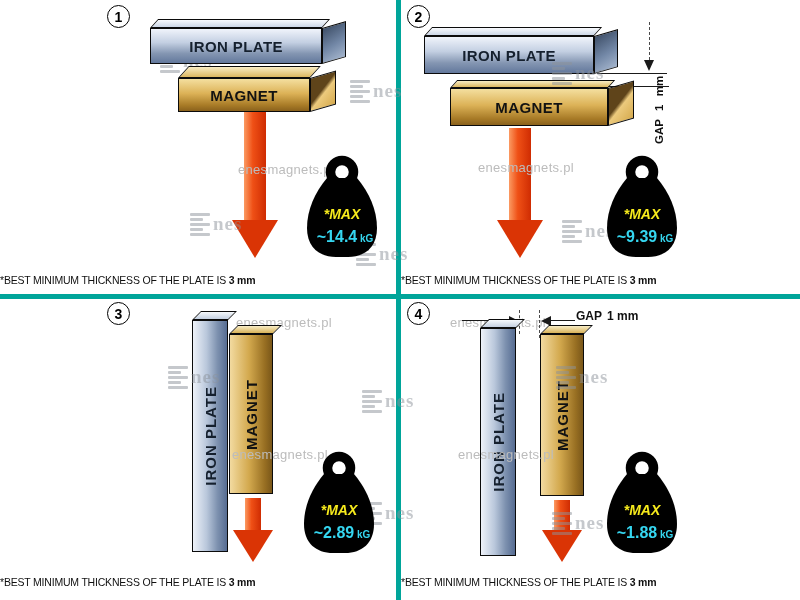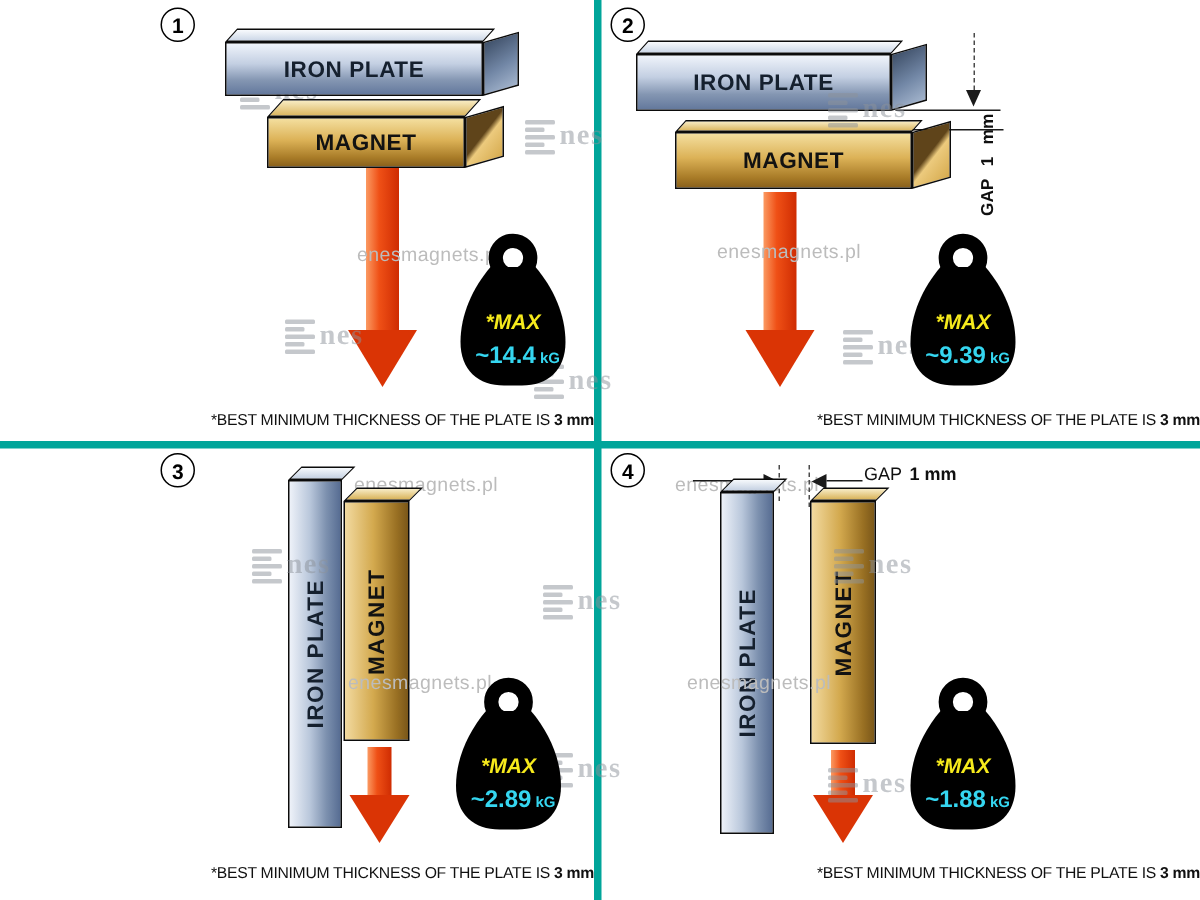--- a/index.html
+++ b/index.html
@@ -49,7 +49,7 @@
   .kb-val{fill:#35d6f0;font-weight:bold;font-size:16px;text-anchor:middle;font-family:"Liberation Sans",sans-serif;}
   .kb-unit{fill:#35d6f0;font-weight:bold;font-size:10px;text-anchor:start;font-family:"Liberation Sans",sans-serif;}
   
-  .caption{position:absolute;font-size:10.5px;letter-spacing:-.2px;color:#101010;text-align:right;white-space:nowrap;}
+  .caption{position:absolute;font-size:10.5px;letter-spacing:-.2px;color:#101010;text-align:left;white-space:nowrap;}
   .caption b{font-weight:bold;}
   
   .gap-line{position:absolute;height:0;border-top:1.5px solid #1a1a1a;}

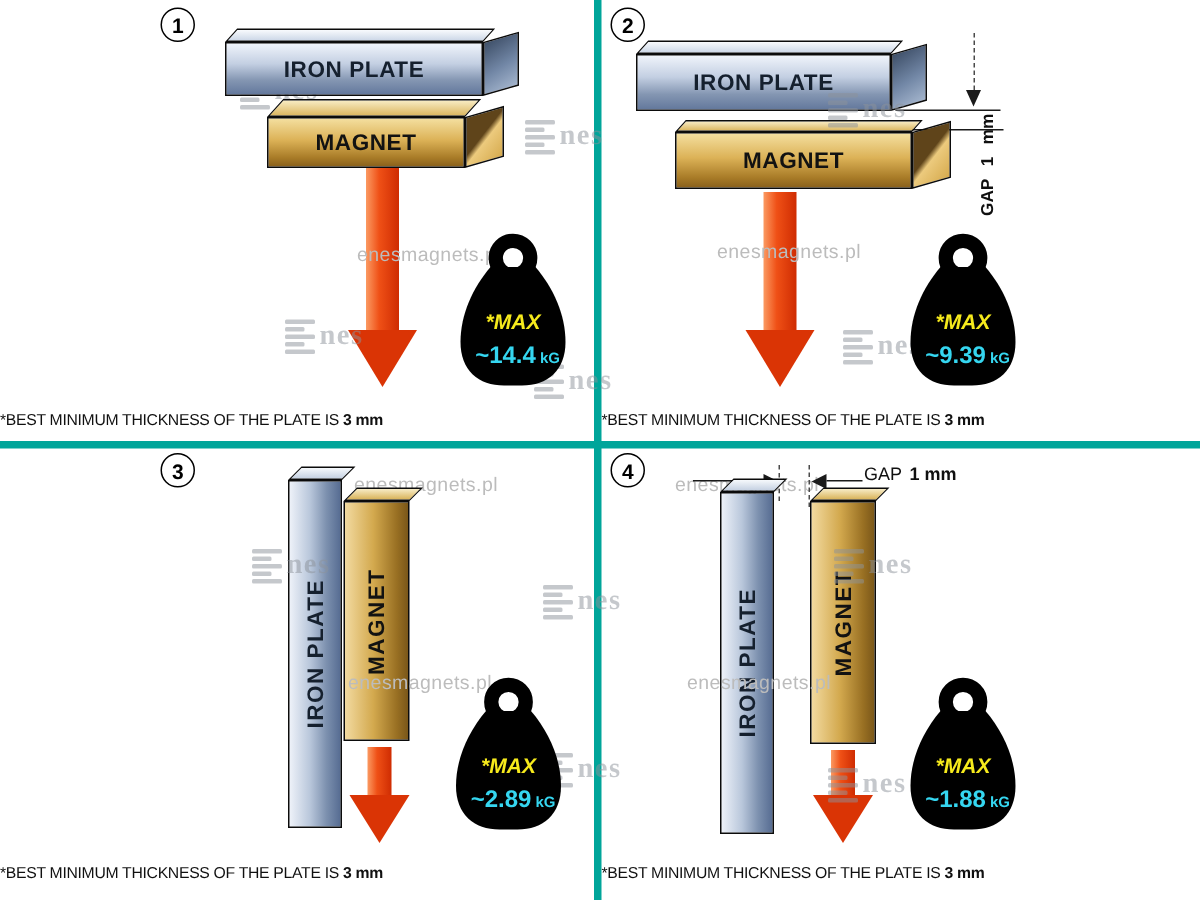--- a/index.html
+++ b/index.html
@@ -59,7 +59,7 @@
   .gap-arrow-left{position:absolute;width:0;height:0;border-top:5px solid transparent;border-bottom:5px solid transparent;border-right:10px solid #1a1a1a;}
   .gap-vtext{position:absolute;writing-mode:vertical-rl;transform:rotate(180deg);
              font-size:11.5px;font-weight:bold;color:#101010;word-spacing:5px;white-space:nowrap;}
-  .gap-htext{position:absolute;font-size:12px;font-weight:normal;color:#101010;white-space:nowrap;}
+  .gap-htext{position:absolute;font-size:12px;font-weight:bold;color:#101010;white-space:nowrap;}
   .gap-htext b{margin-left:5px;}
   
   .wm{position:absolute;color:#bcbcbc;font-size:13px;letter-spacing:.3px;white-space:nowrap;}

